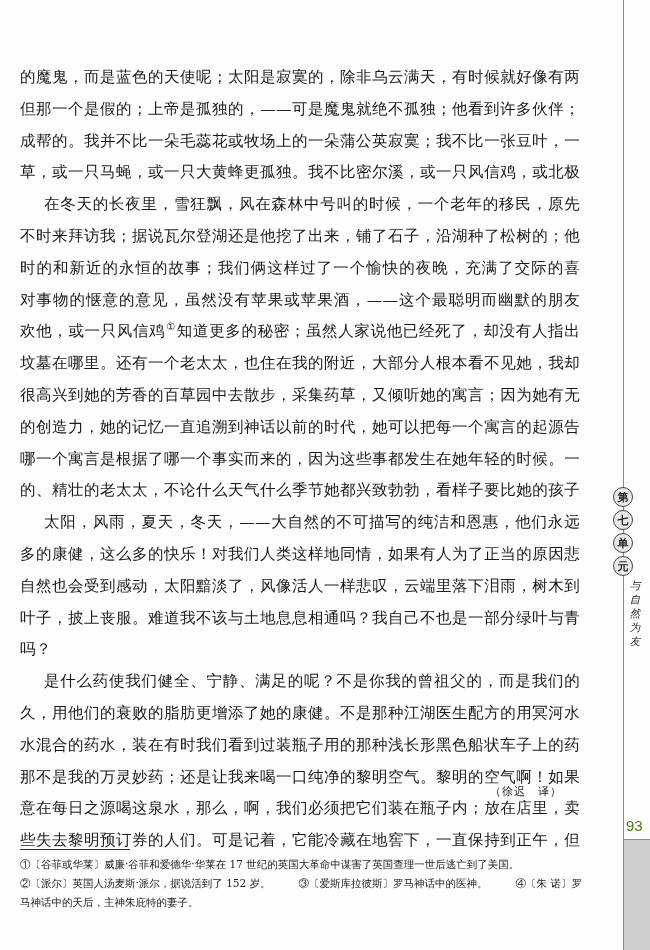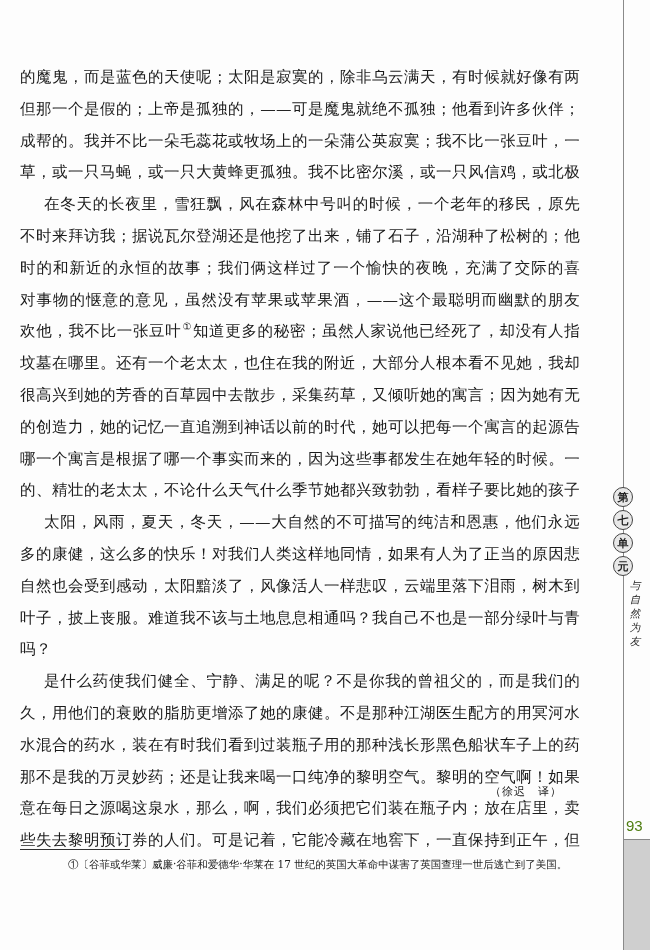--- a/index.html
+++ b/index.html
@@ -159,7 +159,7 @@
     <div class="line justify">不时来拜访我；据说瓦尔登湖还是他挖了出来，铺了石子，沿湖种了松树的；他告诉我旧</div>
     <div class="line justify">时的和新近的永恒的故事；我们俩这样过了一个愉快的夜晚，充满了交际的喜悦，交换了</div>
     <div class="line justify">对事物的惬意的意见，虽然没有苹果或苹果酒，——这个最聪明而幽默的朋友啊，我真喜</div>
-    <div class="line justify"><span>欢他，我不比一张豆叶</span><sup class="note">①</sup><span>知道更多的秘密；虽然人家说他已经死了，却没有人指出过他的</span></div>
+    <div class="line justify"><span>欢他，或一只风信鸡</span><sup class="note">①</sup><span>知道更多的秘密；虽然人家说他已经死了，却没有人指出过他的</span></div>
     <div class="line justify">坟墓在哪里。还有一个老太太，也住在我的附近，大部分人根本看不见她，我却有时候</div>
     <div class="line justify">很高兴到她的芳香的百草园中去散步，采集药草，又倾听她的寓言；因为她有无比丰富</div>
     <div class="line justify">的创造力，她的记忆一直追溯到神话以前的时代，她可以把每一个寓言的起源告诉我；</div>

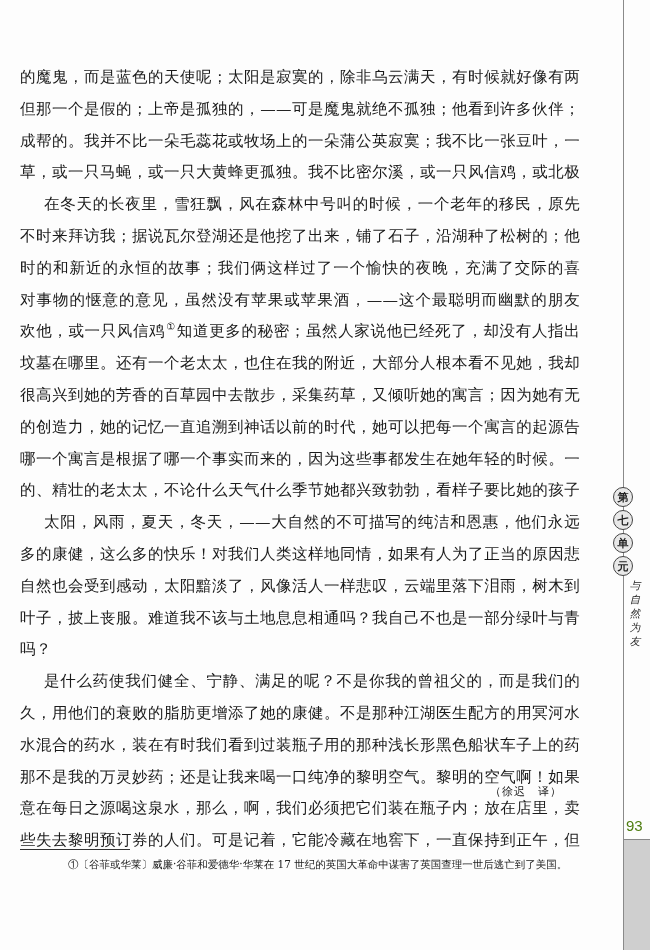--- a/index.html
+++ b/index.html
@@ -79,7 +79,6 @@
     }
     .fn-line {
       white-space: nowrap;
-      margin-left: 48px;
     }
     .fn-gap {
       display: inline-block;

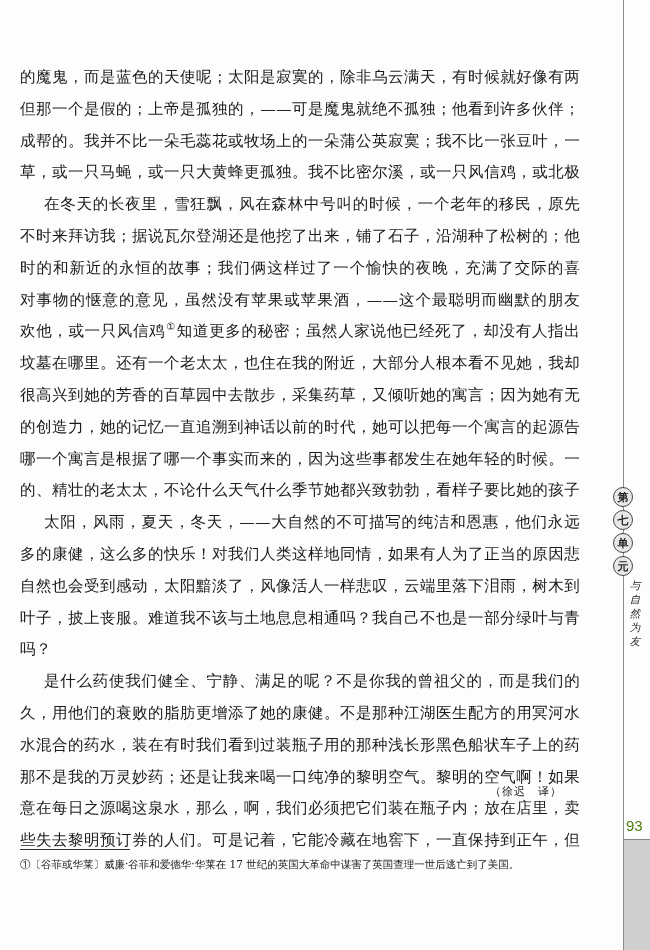--- a/index.html
+++ b/index.html
@@ -186,6 +186,9 @@
 
   <div class="footnotes">
     <div class="fn-line">①〔谷菲或华莱〕威廉·谷菲和爱德华·华莱在 17 世纪的英国大革命中谋害了英国查理一世后逃亡到了美国。</div>
+    <div class="fn-line">
+      <span>②〔派尔〕英国人汤麦斯·派尔，据说活到了 152 岁。</span><span class="fn-gap"></span><span>③〔爱斯库拉彼斯〕罗马神话中的医神。</span><span class="fn-gap"></span><span>④〔朱 诺〕罗</span>
+    </div>
   </div>
 
   <div class="margin-rule"></div>

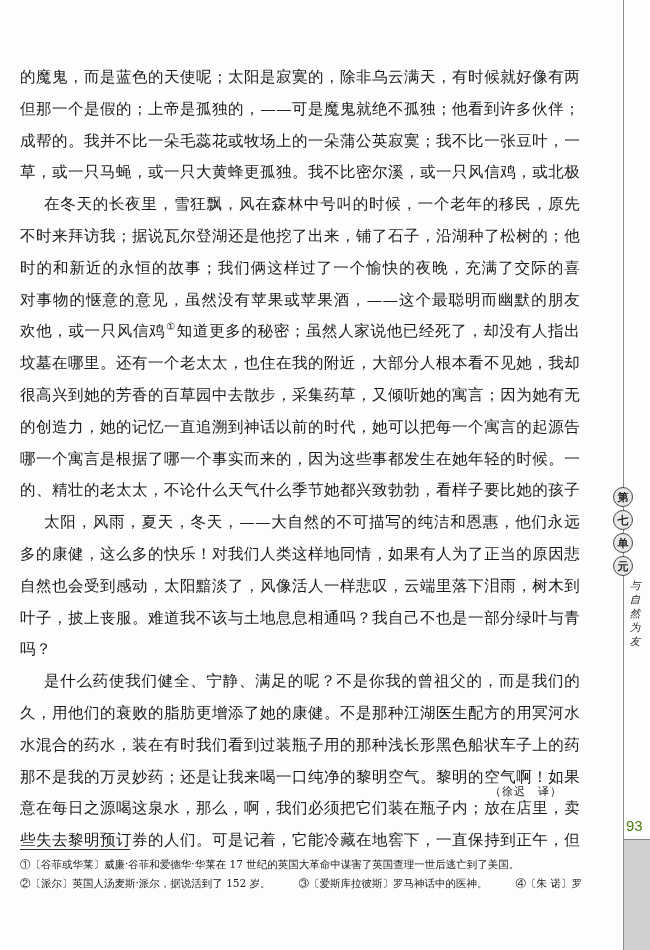--- a/index.html
+++ b/index.html
@@ -189,6 +189,7 @@
     <div class="fn-line">
       <span>②〔派尔〕英国人汤麦斯·派尔，据说活到了 152 岁。</span><span class="fn-gap"></span><span>③〔爱斯库拉彼斯〕罗马神话中的医神。</span><span class="fn-gap"></span><span>④〔朱 诺〕罗</span>
     </div>
+    <div class="fn-line">马神话中的天后，主神朱庇特的妻子。</div>
   </div>
 
   <div class="margin-rule"></div>

